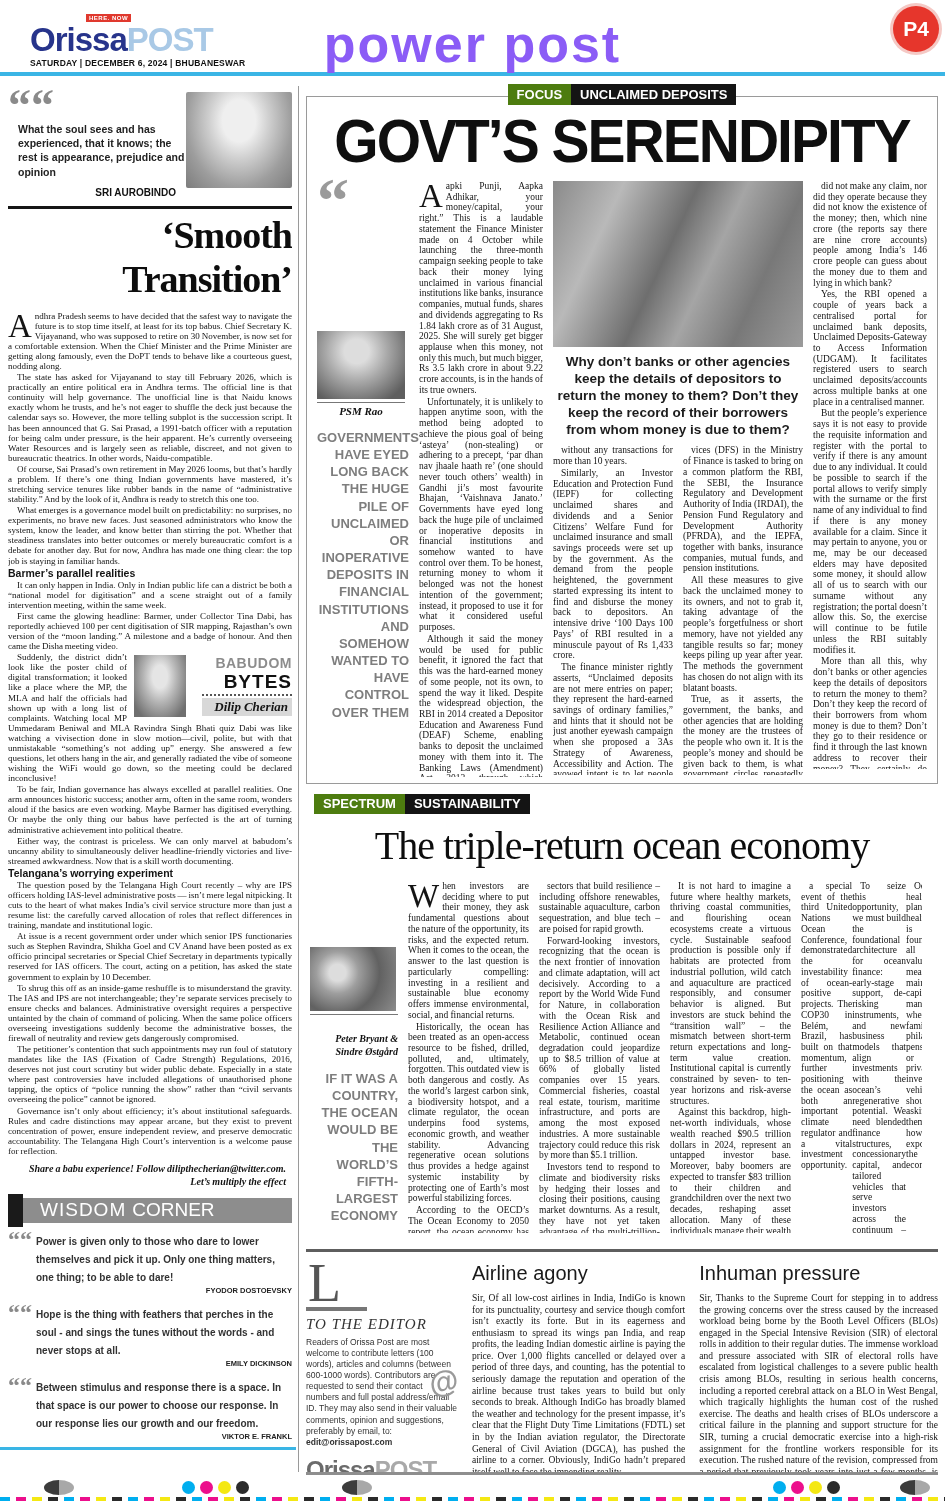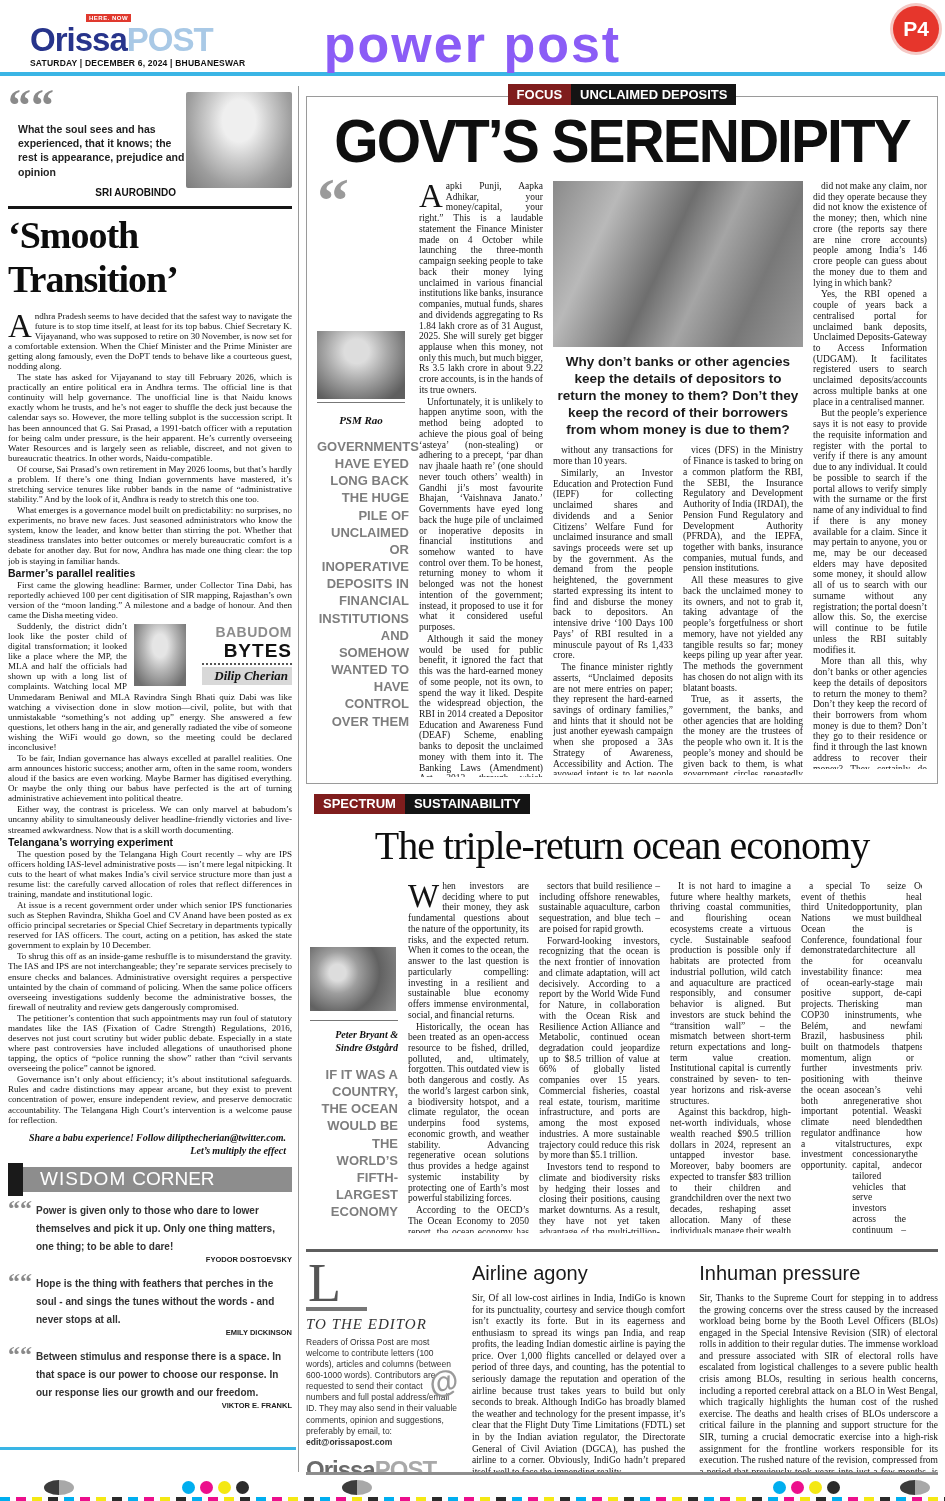--- a/index.html
+++ b/index.html
@@ -58,7 +58,7 @@
   
   .focus{position:absolute;left:306px;top:96px;width:630px;height:686px;border:1px solid #9a9a9a;background:#fff}
   .tags{position:absolute;left:0;right:0;top:-12px;text-align:center;font-family:"Liberation Sans",sans-serif}
-  .tag1{background:#7f1d1d;color:#fff;font-weight:700;font-size:13px;padding:3px 9px}
+  .tag1{background:#4d7c0f;color:#fff;font-weight:700;font-size:13px;padding:3px 9px}
   .tag2{background:#141414;color:#fff;font-weight:700;font-size:13px;padding:3px 9px}
   .fhead{text-align:center;font:800 57px "Liberation Sans",sans-serif;letter-spacing:-2px;color:#0f0f0f;margin:10px 0 4px;transform:scaleY(1.08)}
   .fbody{display:flex;gap:10px;padding:4px 10px 0;height:596px;overflow:hidden}

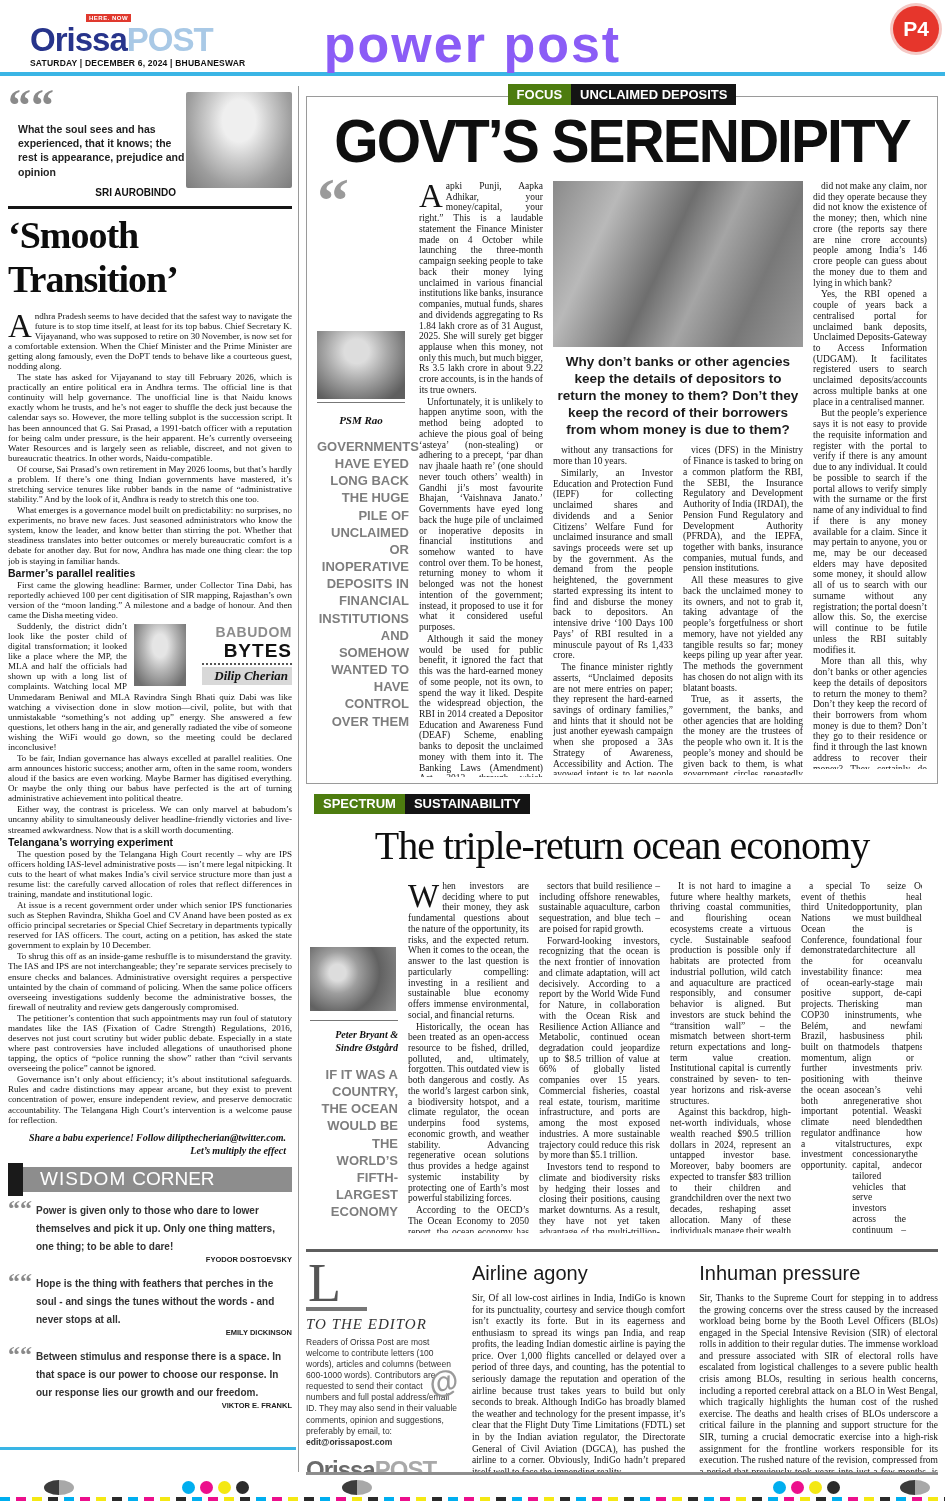--- a/index.html
+++ b/index.html
@@ -28,7 +28,7 @@
   .aq-photo{flex:1;height:96px;border-radius:2px;
             background:radial-gradient(ellipse at 50% 30%,#efefef 0 22%,#cfcfcf 40%,#9d9d9d 70%,#7c7c7c)}
   .lrule{border:none;border-top:3px solid #151515;margin:8px 0 4px}
-  .lhead{font:700 38px "Liberation Serif",serif;text-align:left;letter-spacing:-1px;margin:2px 0 10px;color:#0d0d0d}
+  .lhead{font:700 38px "Liberation Serif",serif;text-align:right;letter-spacing:-1px;margin:2px 0 10px;color:#0d0d0d}
   .lbody{font:9px/1.12 "Liberation Serif",serif;text-align:justify;color:#141414;word-spacing:-.3px}
   .lbody p{margin:0 0 1px;text-indent:9px}
   .lbody p.dc{text-indent:0}

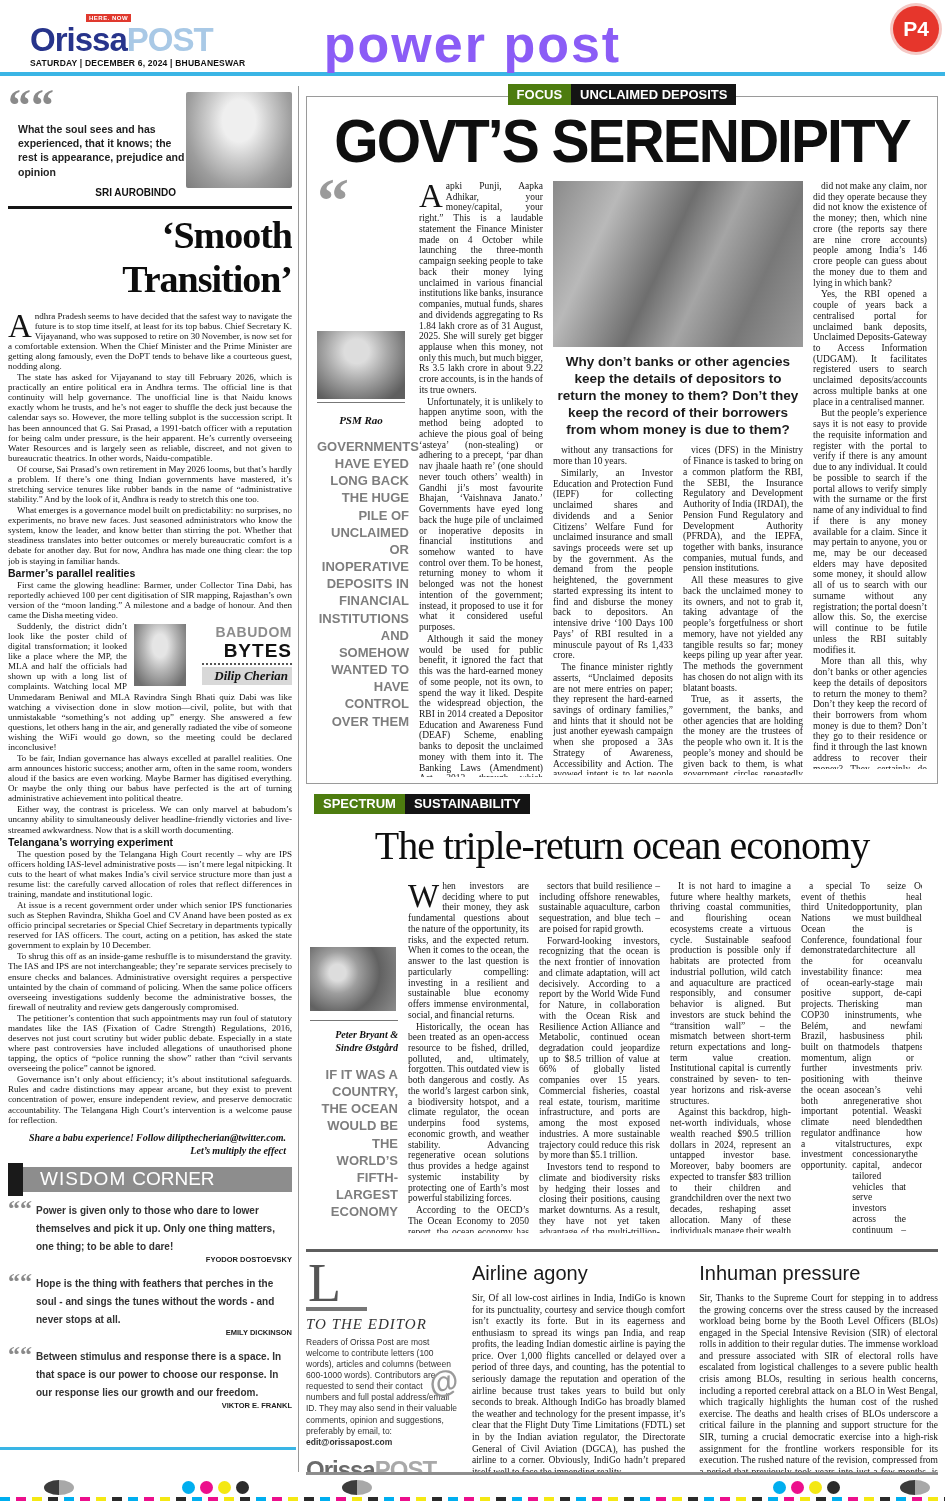--- a/index.html
+++ b/index.html
@@ -65,7 +65,7 @@
   .rail{width:92px;flex:none;display:flex;flex-direction:column}
   .rail-q{font:700 64px "Liberation Serif",serif;color:#9a9a9a;line-height:.62;height:38px}
   .rail-photo{margin-top:112px;width:88px;height:68px;background:radial-gradient(ellipse at 45% 30%,#ddd 0 18%,#a8a8a8 45%,#5f5f5f 85%)}
-  .rail-name{font:italic 700 11px "Liberation Serif",serif;text-align:center;border-top:1px solid #777;margin-top:3px;padding-top:11px;width:88px}
+  .rail-name{font:italic 700 11px "Liberation Serif",serif;text-align:center;border-top:1px solid #777;margin-top:3px;padding-top:2px;width:88px}
   .pq{margin-top:12px;font:700 13px/1.32 "Liberation Sans",sans-serif;color:#7e7e7e;text-align:right;text-transform:uppercase}
   .ncol{font:9.5px/1.13 "Liberation Serif",serif;text-align:justify;color:#141414;word-spacing:-.3px}
   .ncol p{margin:0 0 1px;text-indent:8px}

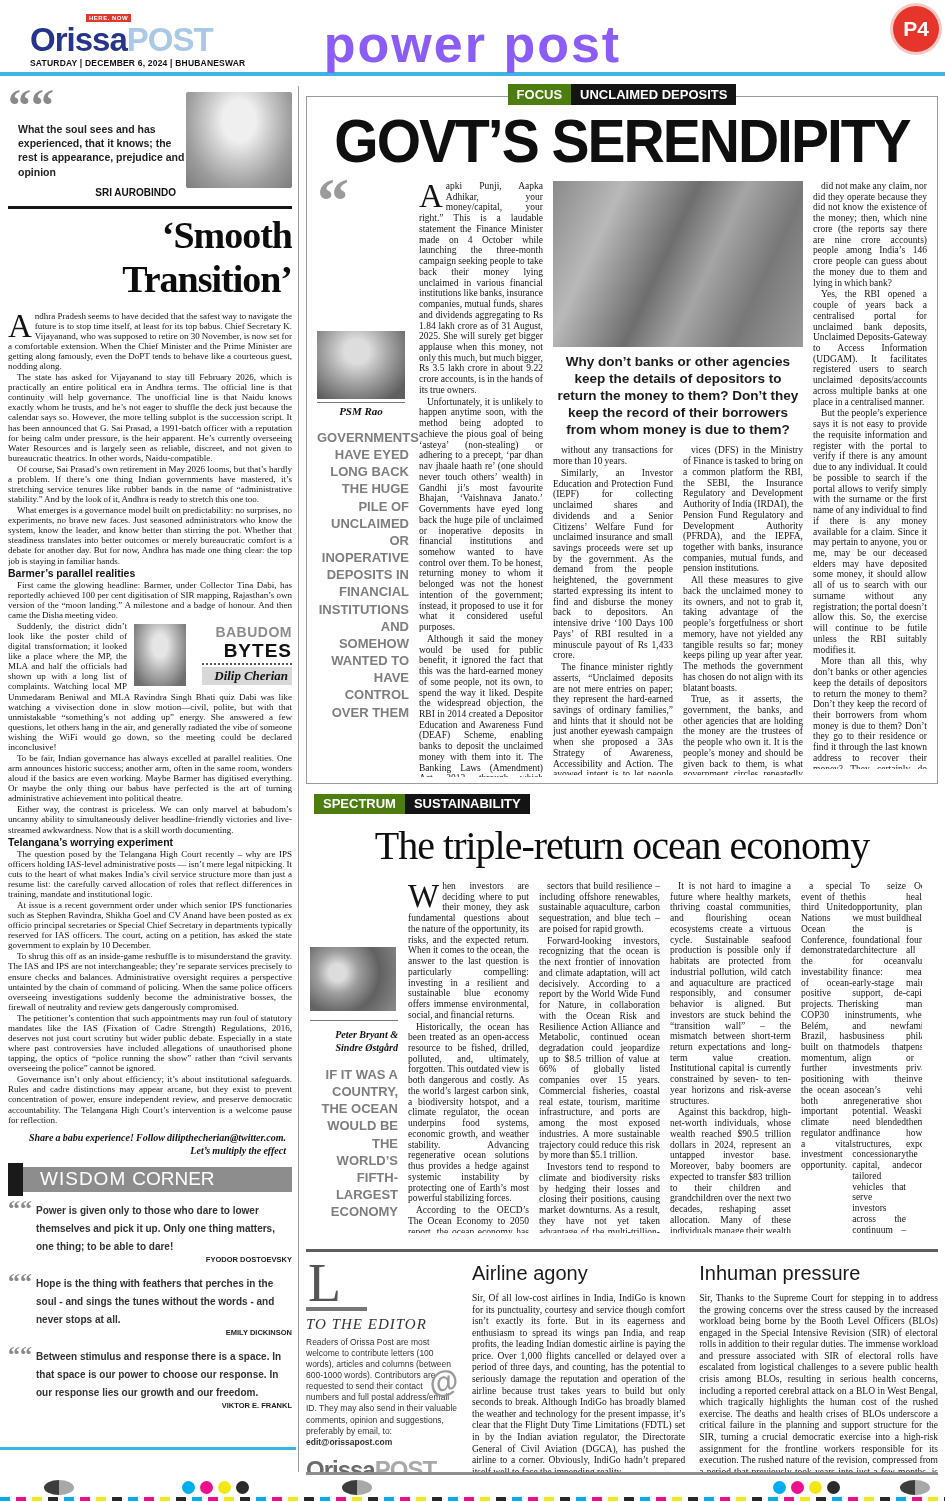--- a/index.html
+++ b/index.html
@@ -144,6 +144,7 @@
       <p>Of course, Sai Prasad’s own retirement in May 2026 looms, but that’s hardly a problem. If there’s one thing Indian governments have mastered, it’s stretching service tenures like rubber bands in the name of “administrative stability.” And by the look of it, Andhra is ready to stretch this one too.</p>
       <p>What emerges is a governance model built on predictability: no surprises, no experiments, no brave new faces. Just seasoned administrators who know the system, know the leader, and know better than stirring the pot. Whether that steadiness translates into better outcomes or merely bureaucratic comfort is a debate for another day. But for now, Andhra has made one thing clear: the top job is staying in familiar hands.</p>
       <p class="subhead">Barmer’s parallel realities</p>
+      <p>It can only happen in India. Only in Indian public life can a district be both a “national model for digitisation” and a scene straight out of a family intervention meeting, within the same week.</p>
       <p>First came the glowing headline: Barmer, under Collector Tina Dabi, has reportedly achieved 100 per cent digitisation of SIR mapping, Rajasthan’s own version of the “moon landing.” A milestone and a badge of honour. And then came the Disha meeting video.</p>
       <div>
         <div class="babudom">

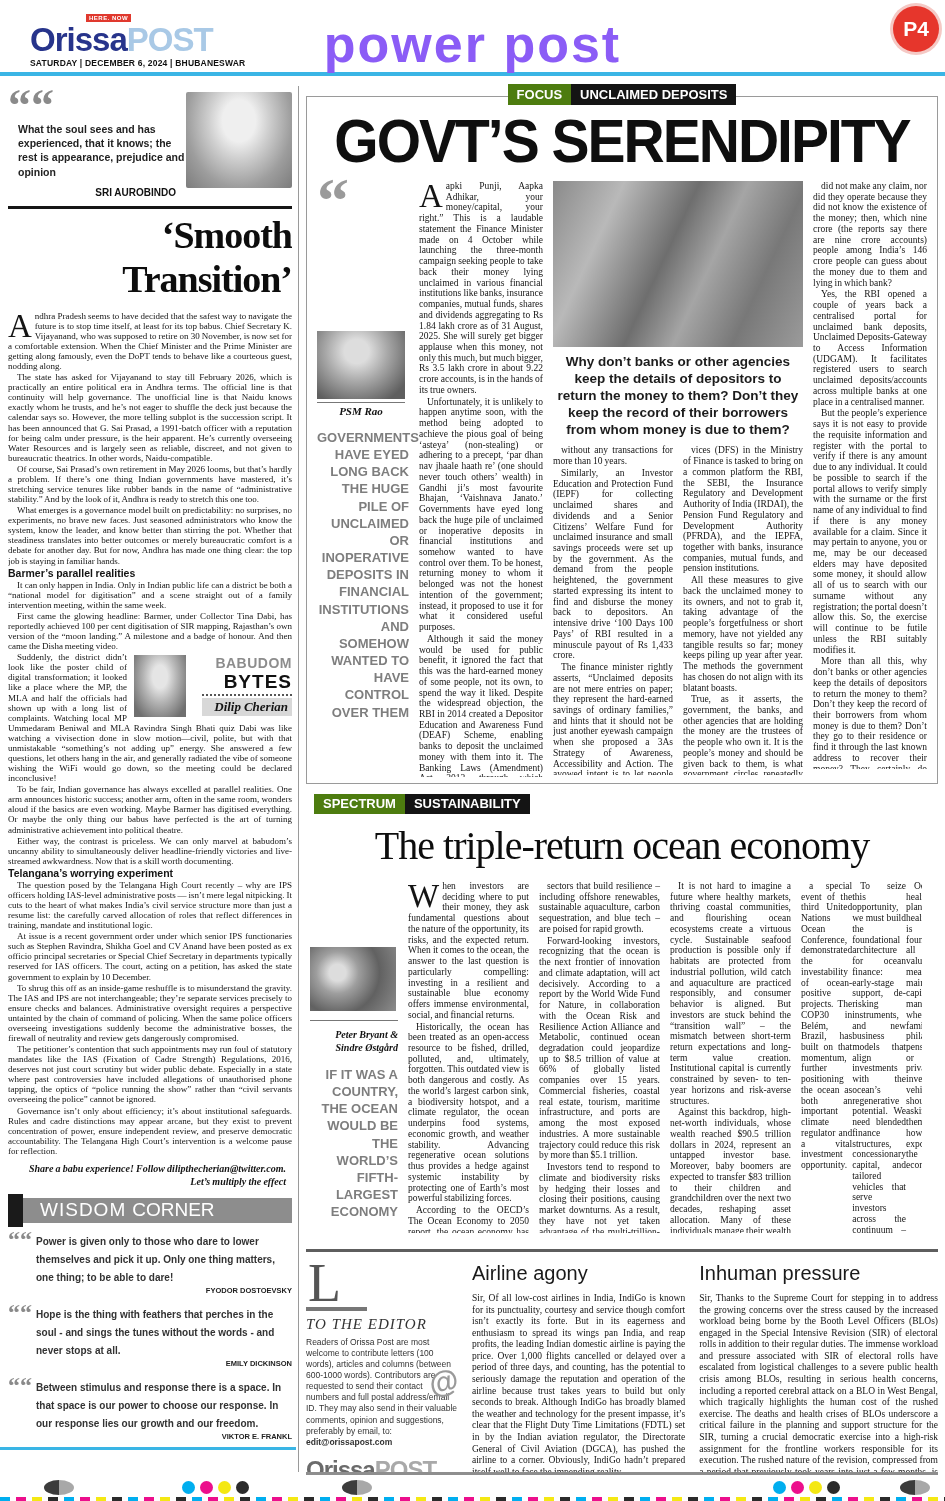--- a/index.html
+++ b/index.html
@@ -85,7 +85,7 @@
   .sbody{display:flex;gap:10px;height:352px;overflow:hidden;padding:0 4px}
   .srail{width:88px;flex:none;display:flex;flex-direction:column}
   .srail-photo{margin-top:66px;width:86px;height:64px;background:radial-gradient(circle at 32% 40%,#ddd 0 12%,#9e9e9e 30%,#616161 60%,#8c8c8c)}
-  .srail-names{font:italic 700 10px/1.25 "Liberation Serif",serif;text-align:right;border-top:1px solid #777;margin-top:9px;padding-top:8px}
+  .srail-names{font:italic 700 10px/1.25 "Liberation Serif",serif;text-align:right;border-top:1px solid #777;margin-top:3px;padding-top:18px}
   .scol{width:121px;flex:none}
   .scol4{display:flex;height:352px;overflow:hidden}
 

